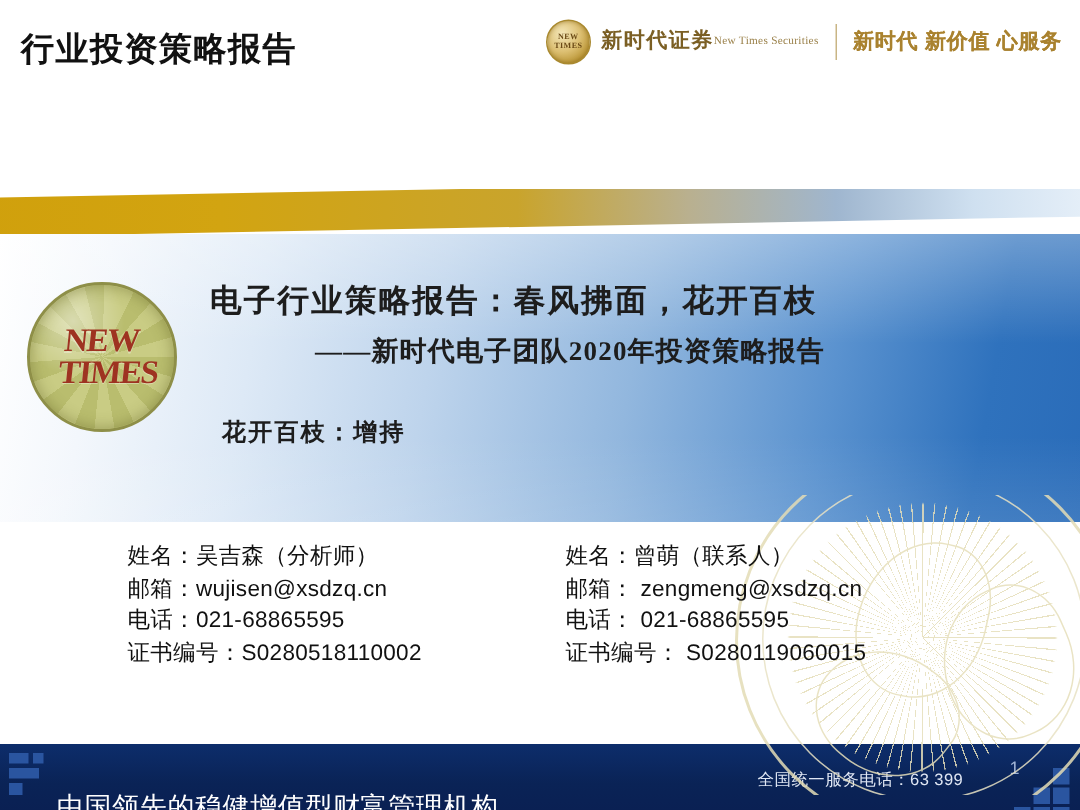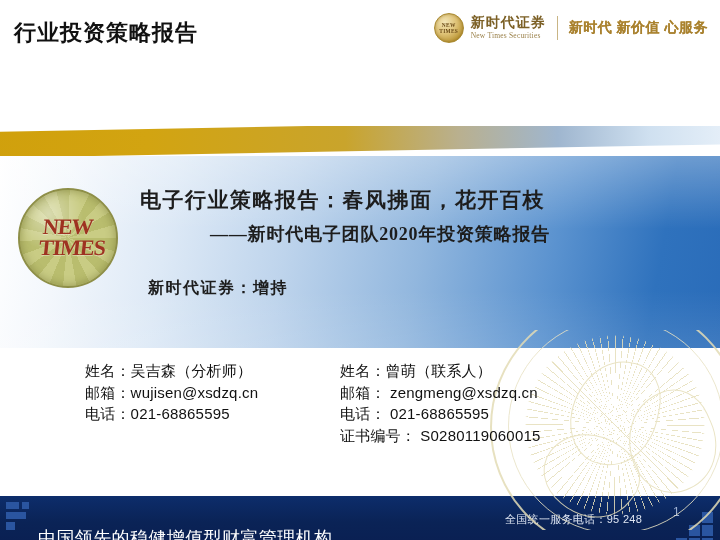--- a/index.html
+++ b/index.html
@@ -34,7 +34,7 @@
     letter-spacing:.3px;text-align:center;
     font-family:"Liberation Serif","DejaVu Serif",serif;
   }
-  .brand-words{display:flex;flex-direction:column;justify-content:center;line-height:1;}
+  .brand-words{display:flex;flex-direction:row;justify-content:center;line-height:1;}
   .brand-cn{font-size:14px;font-weight:700;color:#7b5f24;letter-spacing:1px;
             font-family:"Liberation Serif","DejaVu Serif",serif;}
   .brand-en{font-size:7.5px;color:#9a8049;margin-top:2px;letter-spacing:.2px;

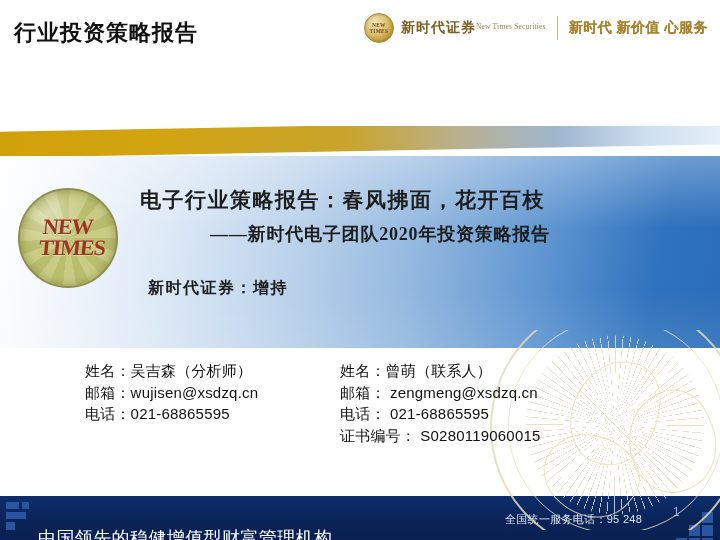--- a/index.html
+++ b/index.html
@@ -195,7 +195,7 @@
     <div class="main-title">电子行业策略报告：春风拂面，花开百枝</div>
     <div class="sub-title">——新时代电子团队2020年投资策略报告</div>
   </div>
-  <div class="rating">新时代证券：增持</div>
+  <div class="rating">花开百枝：增持</div>
 
   <div class="watermark">
     <div class="wm-rays"></div>

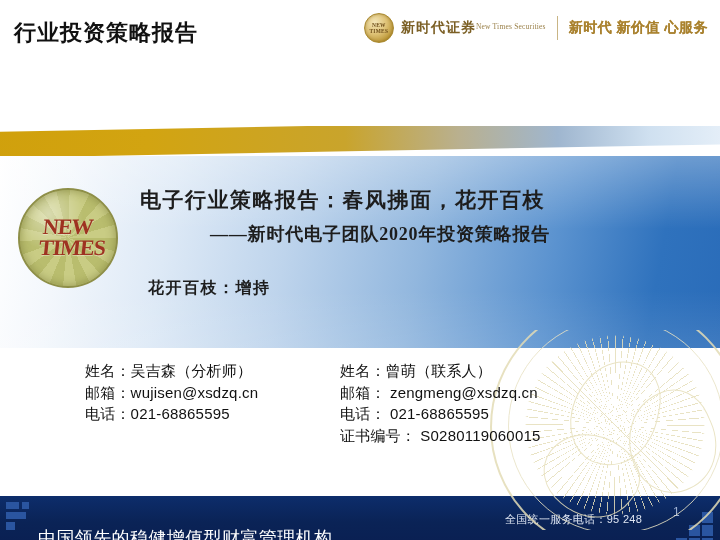--- a/index.html
+++ b/index.html
@@ -130,7 +130,7 @@
   .wm-l3{left:84px;top:104px;width:92px;height:80px;transform:rotate(38deg);}
 
   
-  .contacts{position:absolute;left:0;top:360px;width:720px;z-index:5;display:flex;}
+  .contacts{position:absolute;left:0;top:360px;width:720px;z-index:5;display:flex;gap:20px;}
   .contact-col{font-size:15px;color:#111;line-height:21.5px;letter-spacing:.2px;}
   .col-a{margin-left:85px;width:250px;}
   .col-b{margin-left:5px;width:280px;}

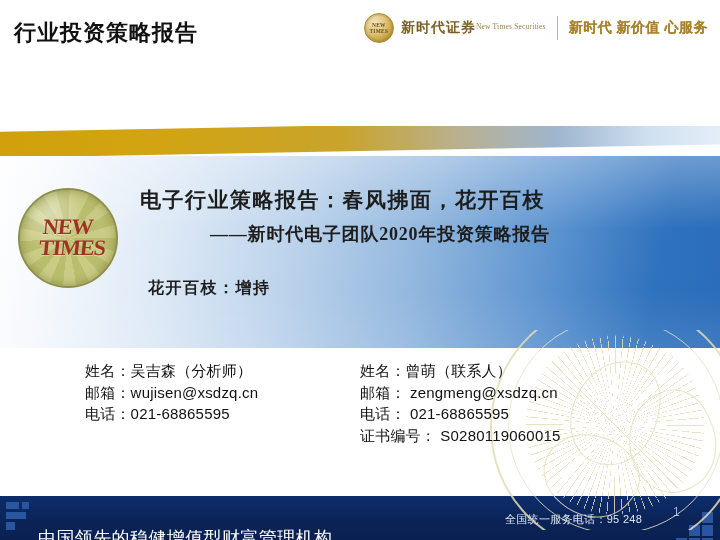--- a/index.html
+++ b/index.html
@@ -133,7 +133,7 @@
   .contacts{position:absolute;left:0;top:360px;width:720px;z-index:5;display:flex;gap:20px;}
   .contact-col{font-size:15px;color:#111;line-height:21.5px;letter-spacing:.2px;}
   .col-a{margin-left:85px;width:250px;}
-  .col-b{margin-left:5px;width:280px;}
+  .col-b{margin-left:22px;width:280px;}
   .contact-col .row{white-space:nowrap;}
 
   

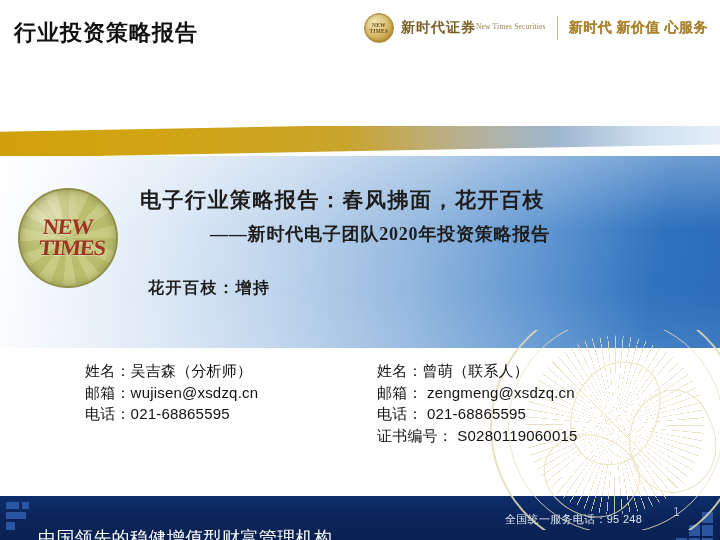--- a/index.html
+++ b/index.html
@@ -211,6 +211,7 @@
       <div class="row">姓名：吴吉森（分析师）</div>
       <div class="row">邮箱：wujisen@xsdzq.cn</div>
       <div class="row">电话：021-68865595</div>
+      <div class="row">证书编号：S0280518110002</div>
     </div>
     <div class="contact-col col-b">
       <div class="row">姓名：曾萌（联系人）</div>

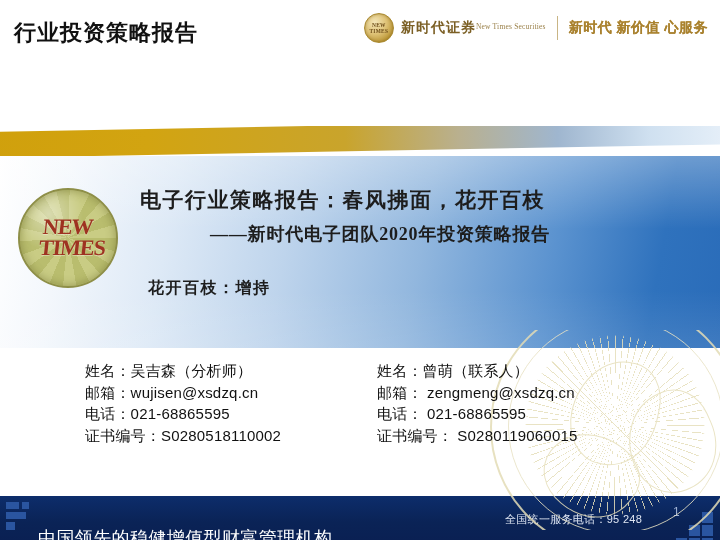--- a/index.html
+++ b/index.html
@@ -229,7 +229,7 @@
       <i style="left:0px;top:20px;width:9px;height:8px;"></i>
     </div>
     <div class="footer-text">中国领先的稳健增值型财富管理机构</div>
-    <div class="footer-phone">全国统一服务电话：95 248</div>
+    <div class="footer-phone">全国统一服务电话：63 399</div>
     <div class="page-num">1</div>
     <div class="deco-right">
       <i style="left:30px;top:6px;width:11px;height:11px;"></i>

